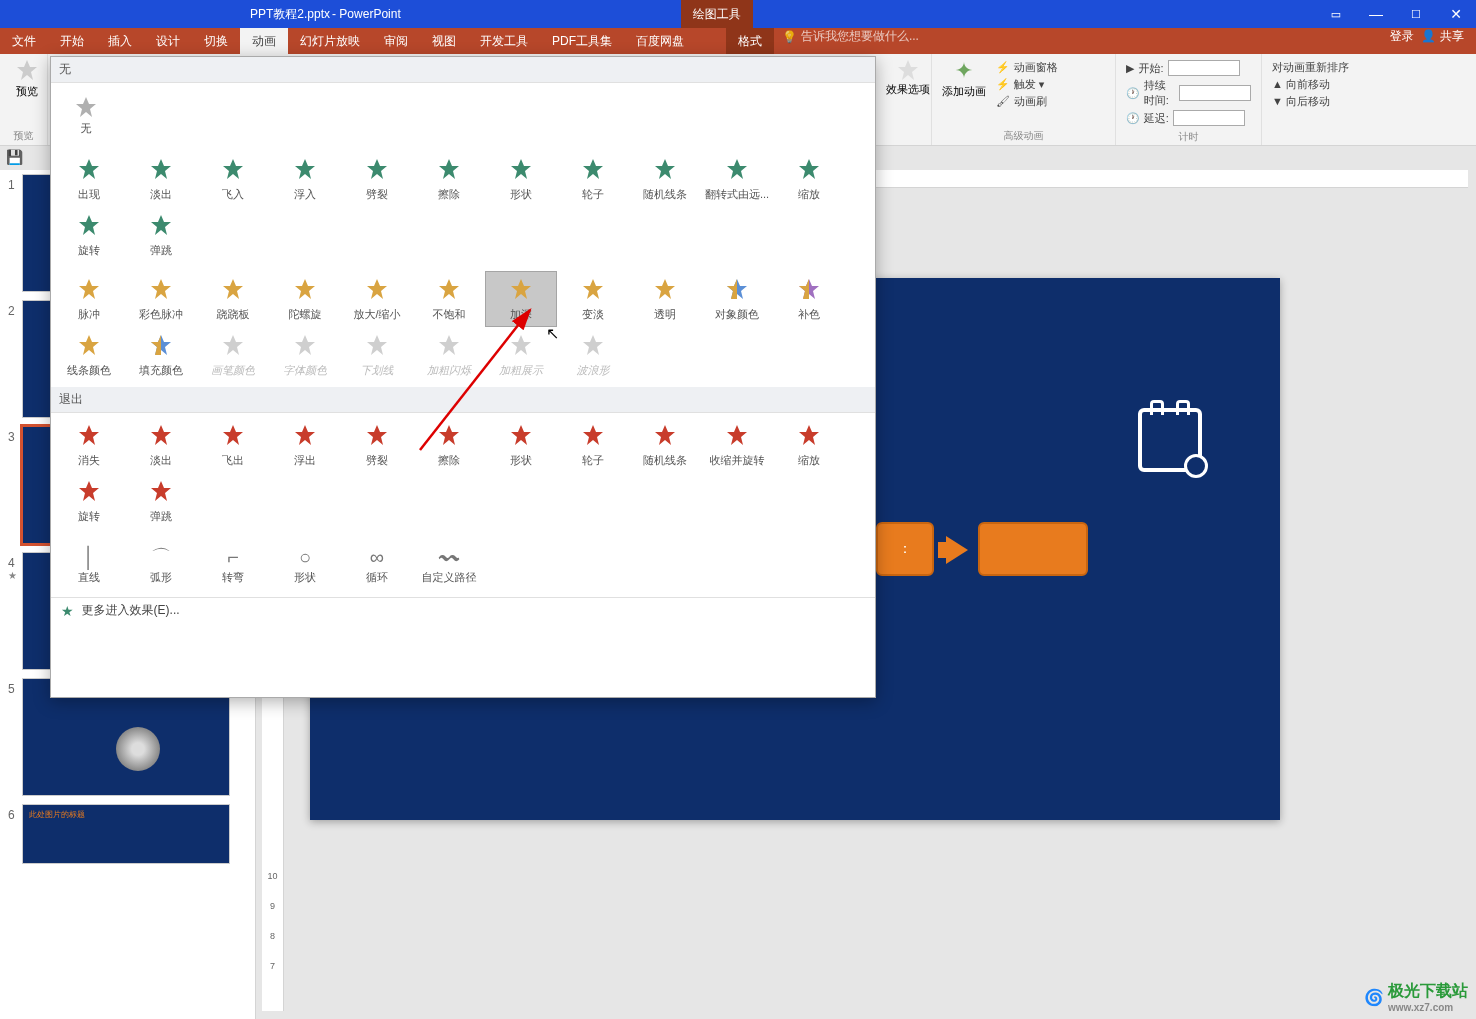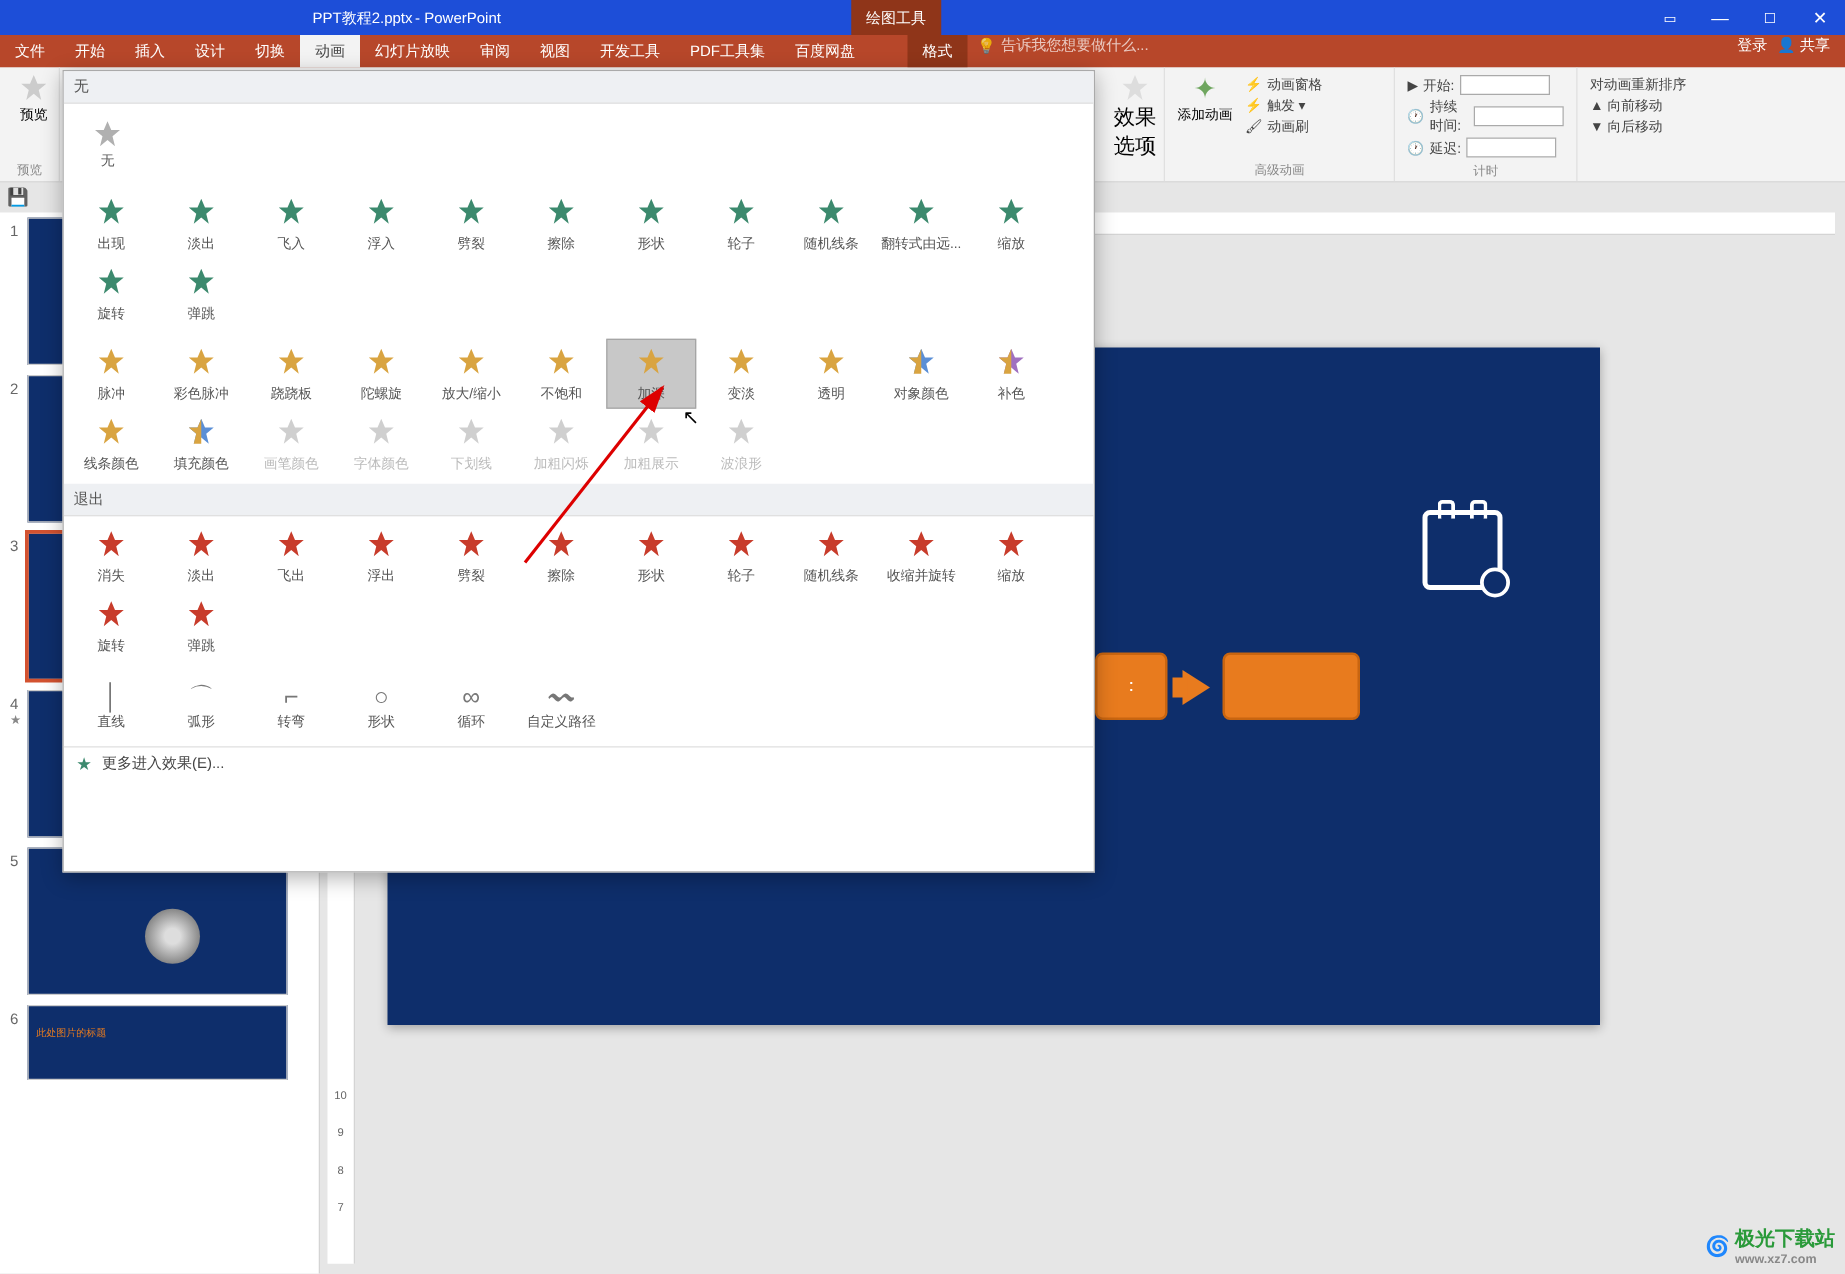--- a/index.html
+++ b/index.html
@@ -143,7 +143,7 @@
       <svg class="star-svg">
           <polygon points="12,2 15,9 22,9 16,14 18,22 12,17 6,22 8,14 2,9 9,9" fill="#ddd"></polygon>
         </svg>
-      <span style="font-size:17px">效果选项</span>
+      <span style="font-size:11px">效果选项</span>
     </div>
     <div class="ribbon-group-label">&nbsp;</div>
   </div>

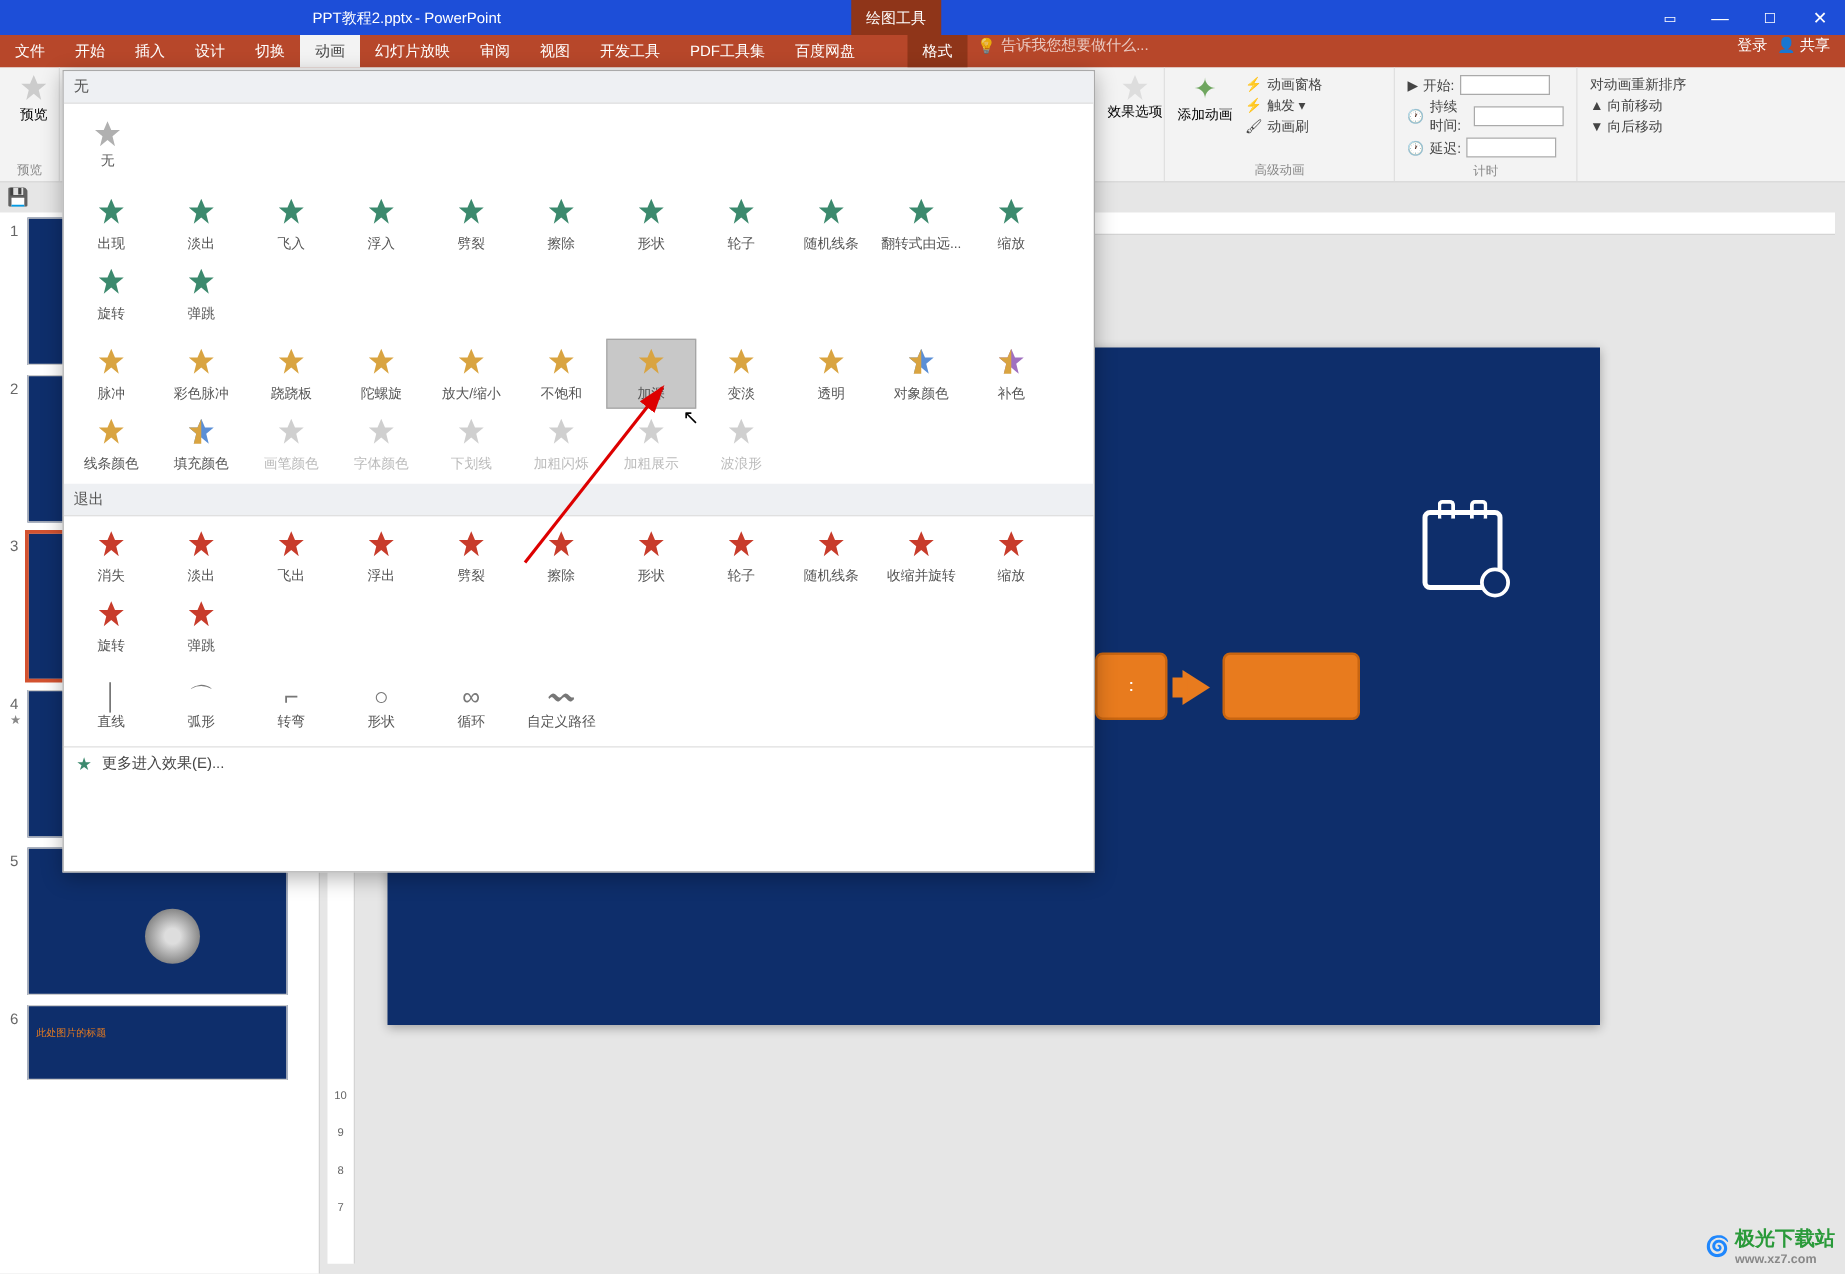--- a/index.html
+++ b/index.html
@@ -71,7 +71,7 @@
 .anim-item.hover { background:#c8c8c8; border:1px solid #a5a5a5; }
 .anim-item .icon { font-size: 22px; line-height:1; }
 .anim-item .lbl { font-size: 11px; color:#555; white-space:nowrap; }
-.anim-item.disabled .lbl { color:#bbb; }
+.anim-item.disabled .lbl { color:#bbb;font-style:italic; }
 .anim-item.disabled .icon { color:#ccc; }
 .gallery-footer { border-top:1px solid #e0e0e0; }
 .gallery-footer .f-item { display:flex; align-items:center; gap:8px; padding: 4px 10px; font-size:12px; cursor:pointer; }

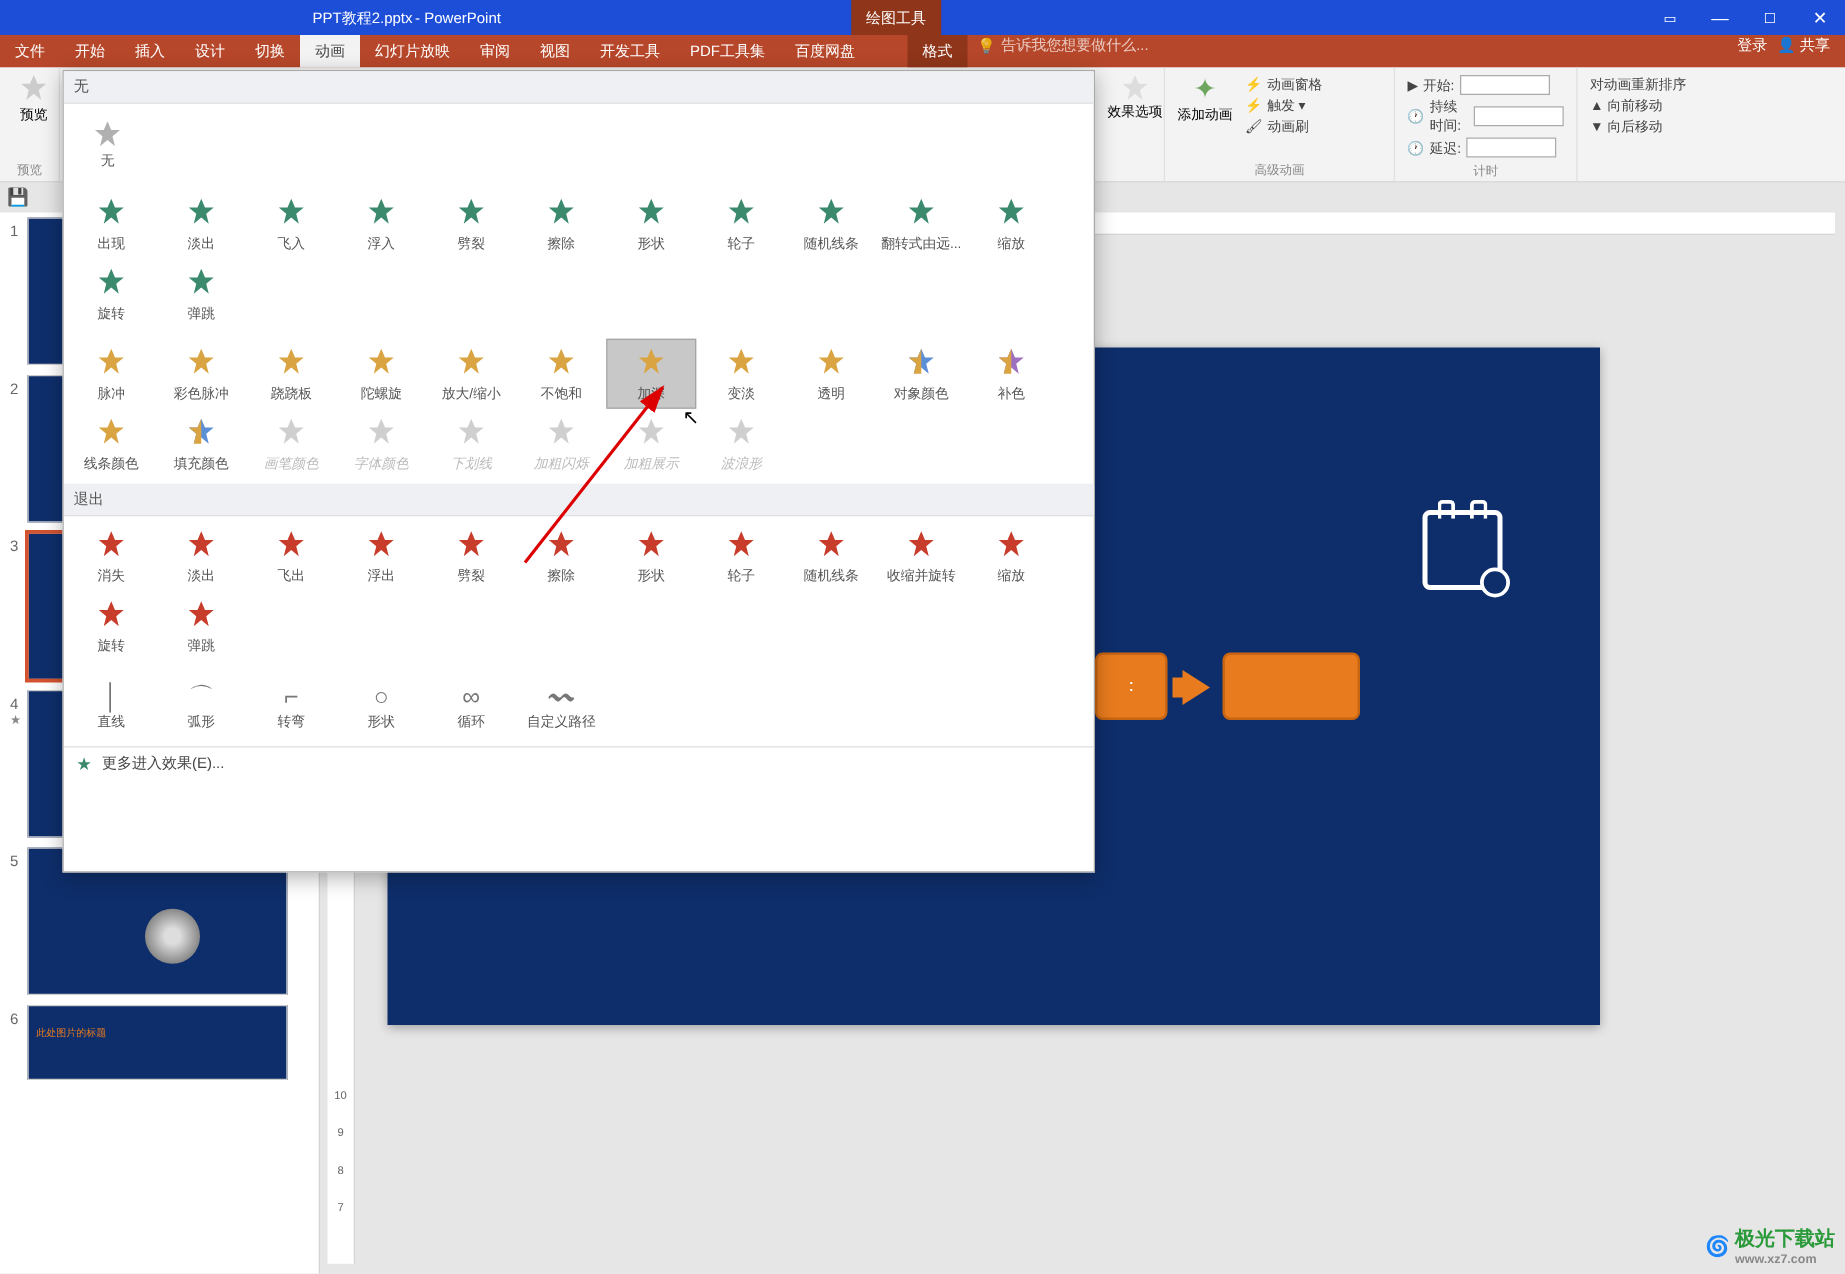--- a/index.html
+++ b/index.html
@@ -239,7 +239,7 @@
   <div class="thumb-row">
       <div class="thumb-num">6</div>
     <div class="thumb" style="height:60px;">
-        <span style="position:absolute;left:6px;top:16px;font-size:8px;color:#e87b1e">此处图片的标题</span>
+        <span style="position:absolute;left:6px;top:4px;font-size:8px;color:#e87b1e">此处图片的标题</span>
       </div>
     </div>
 </div>

